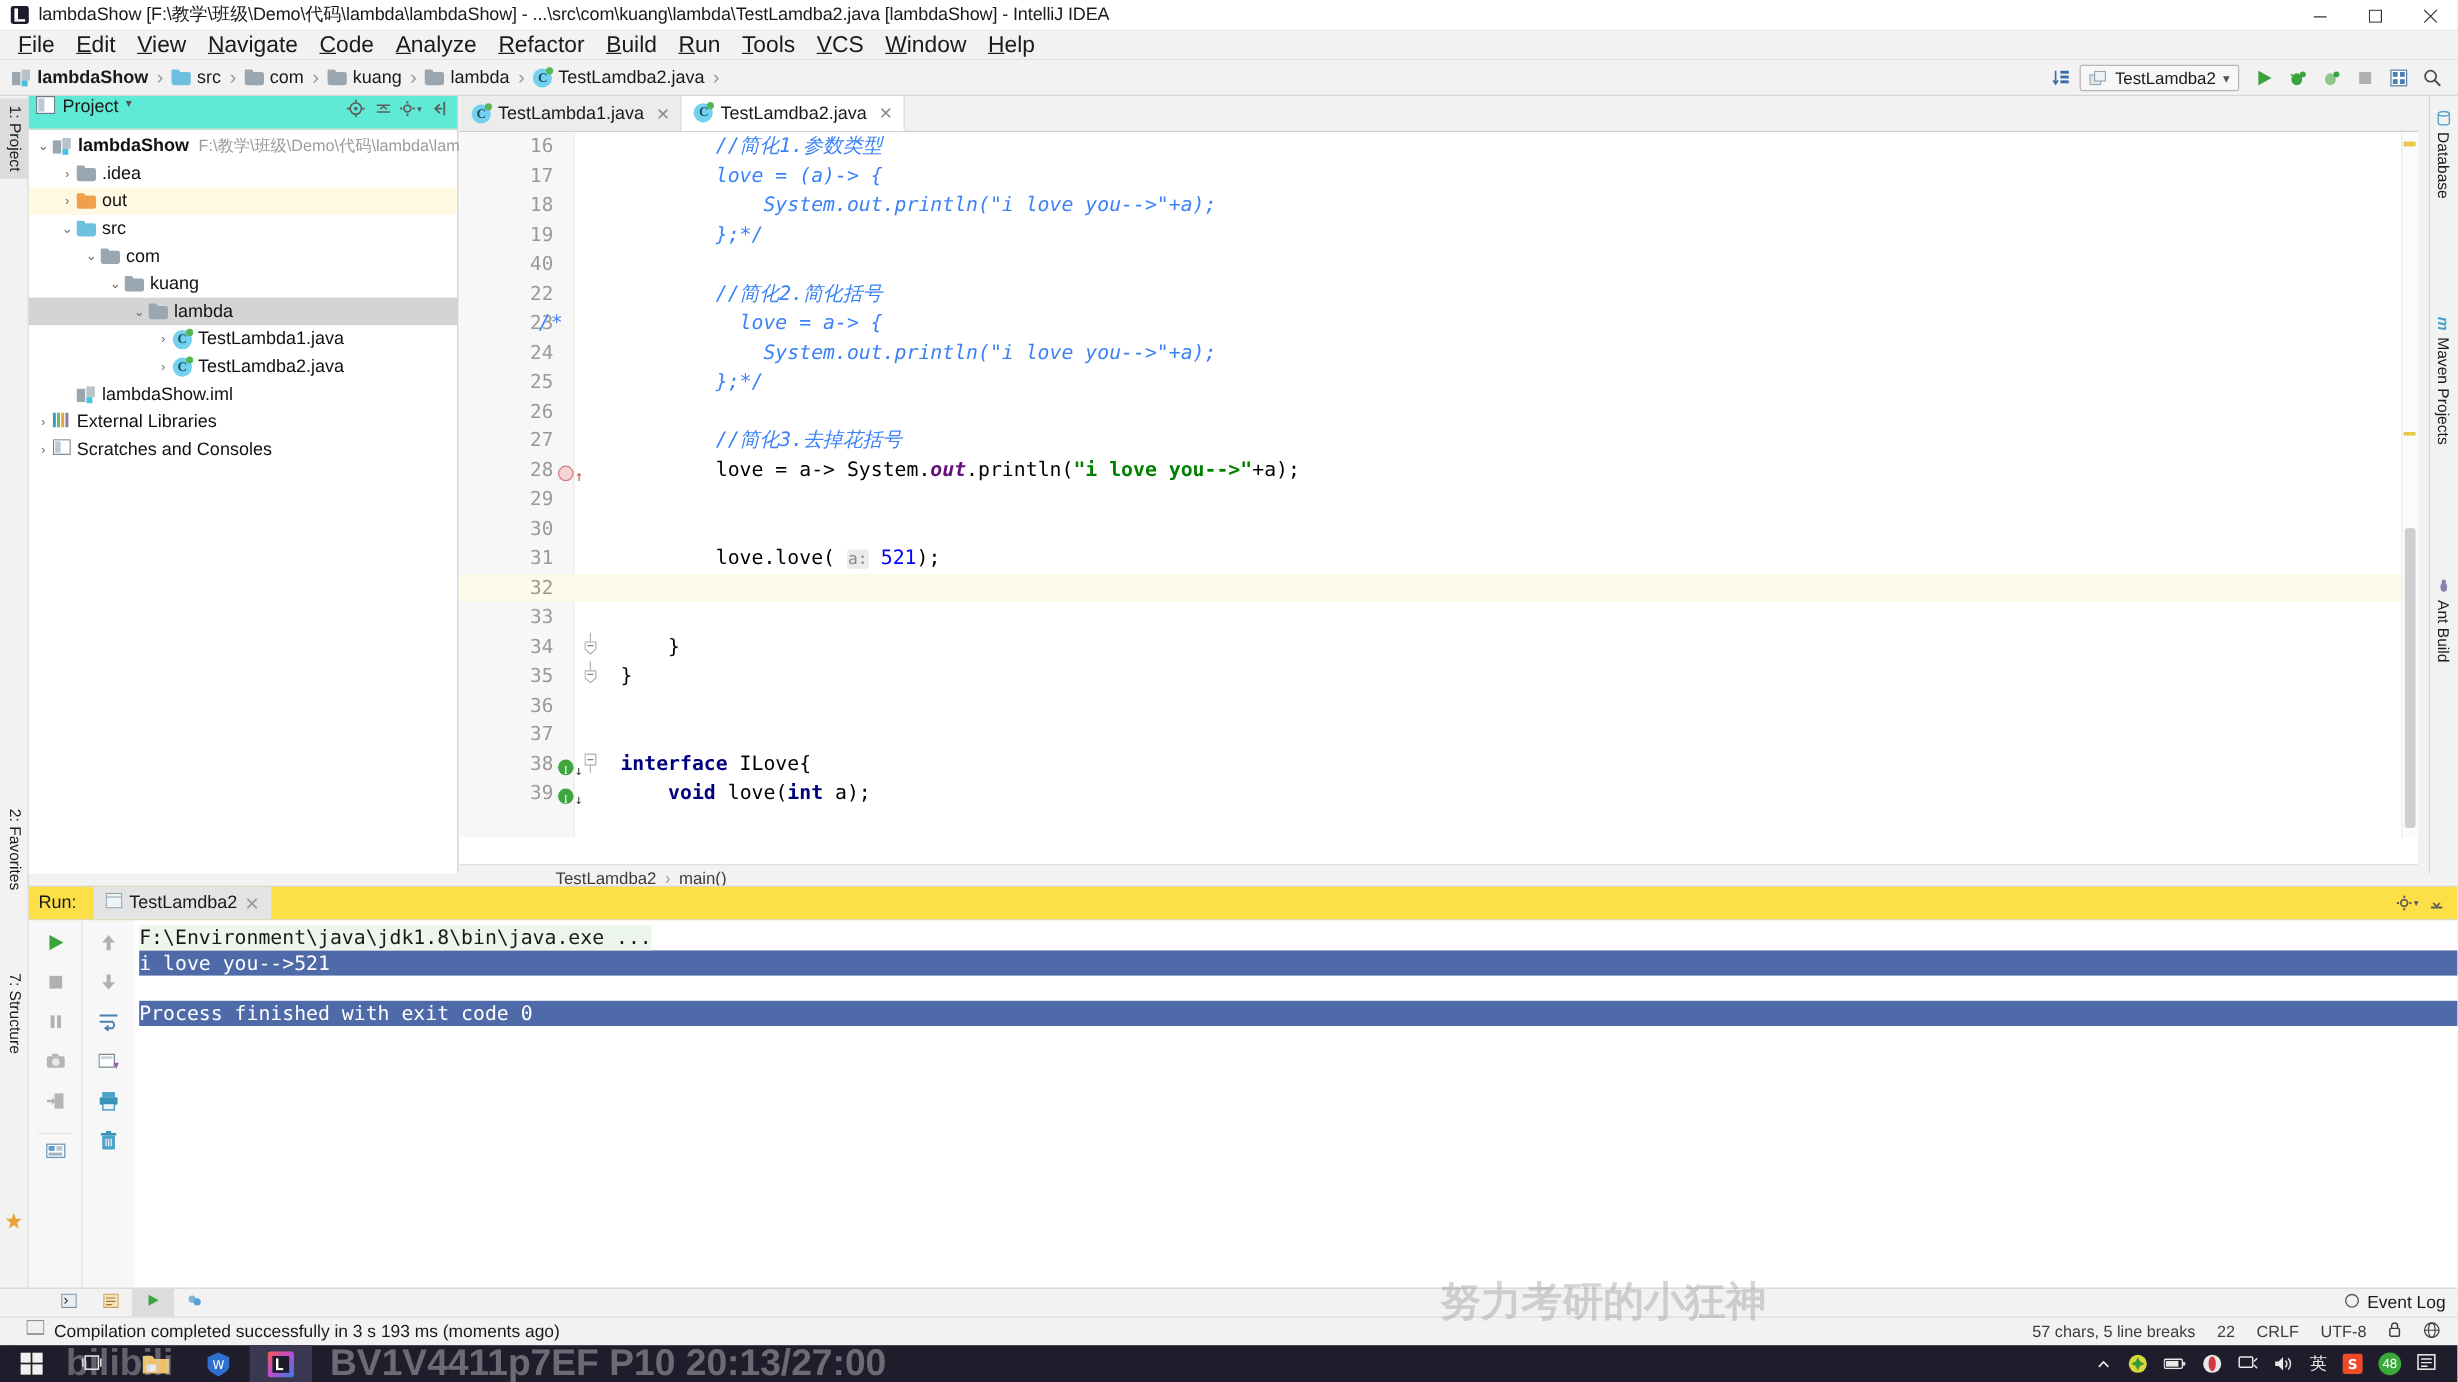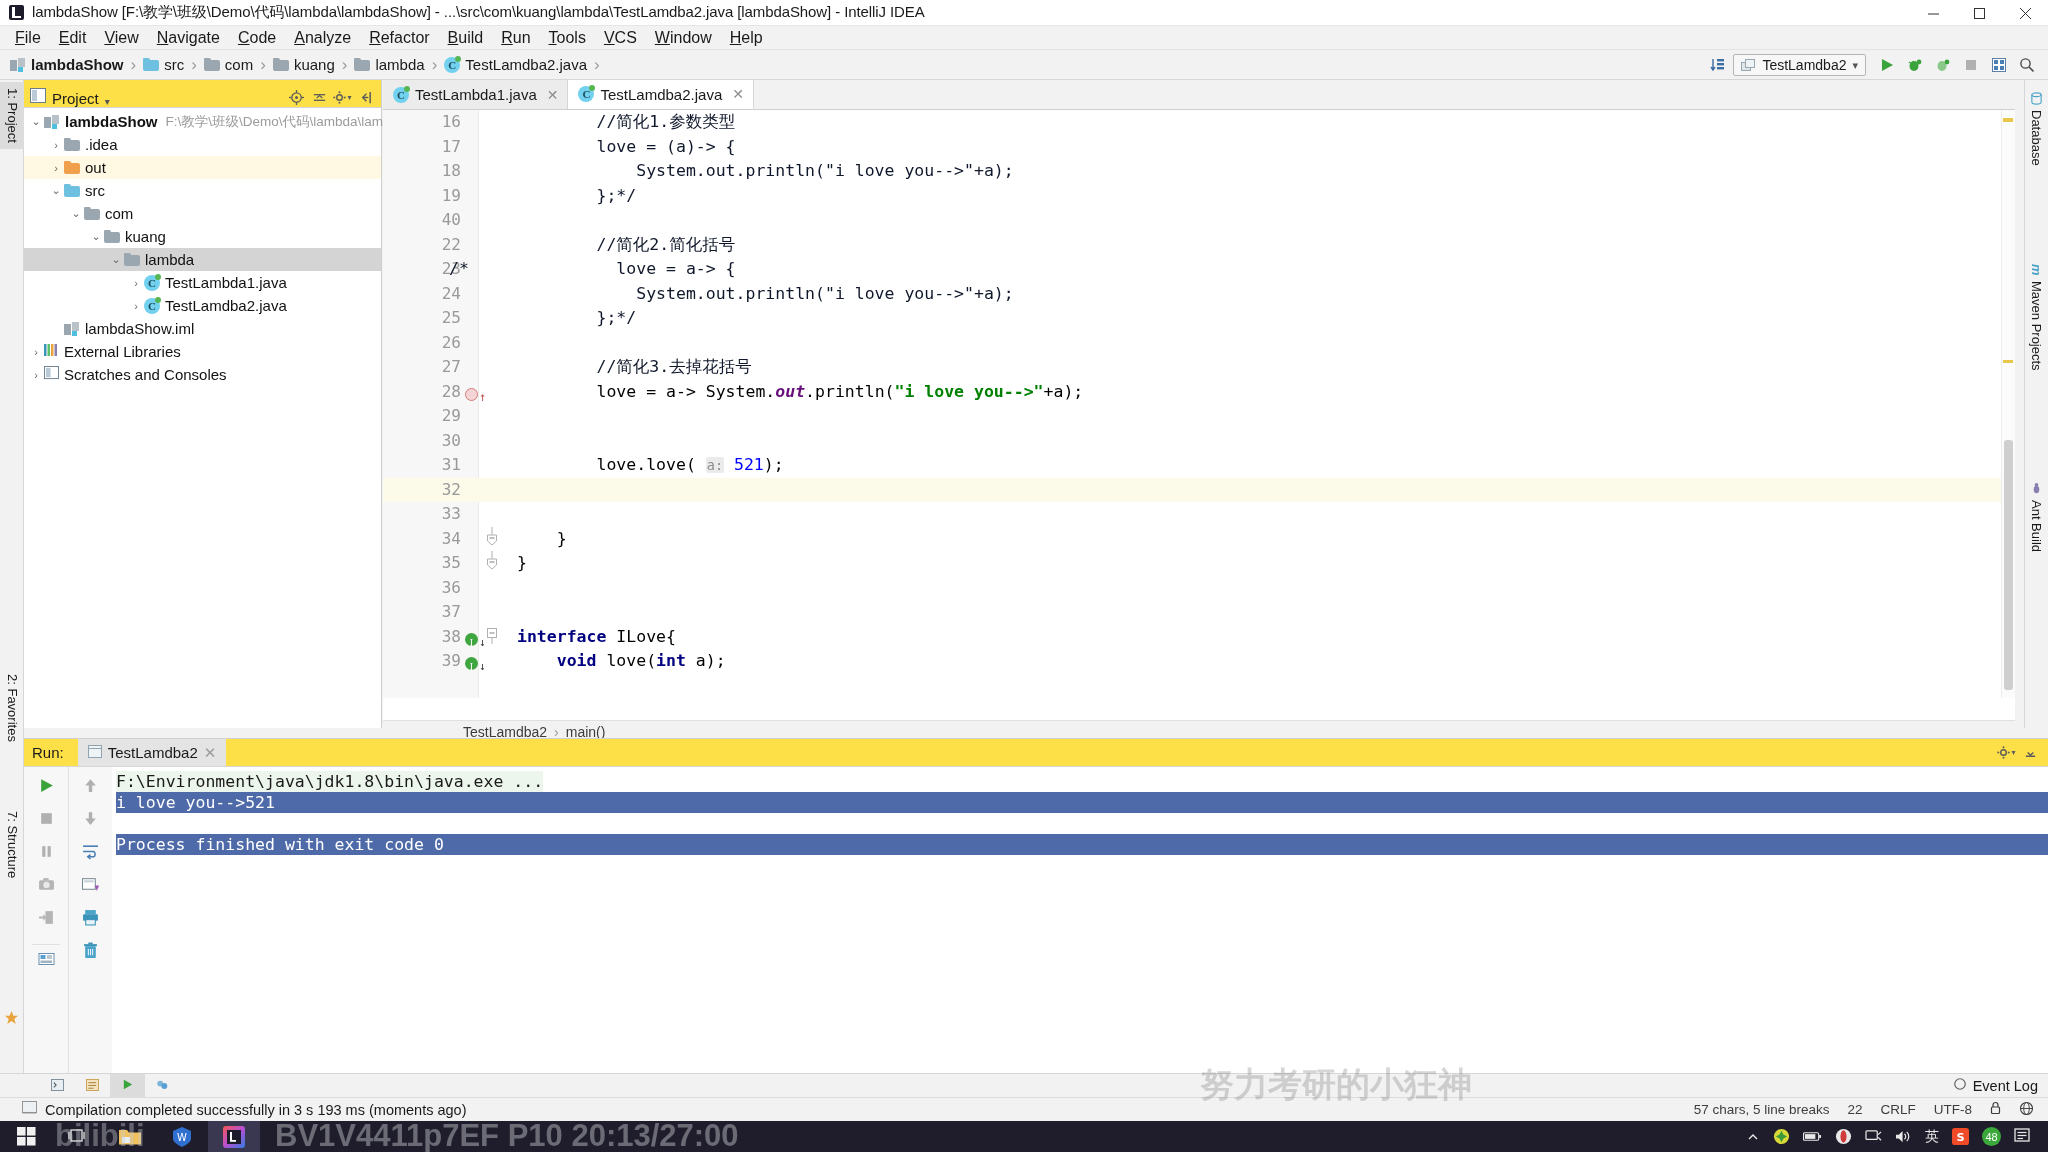--- a/index.html
+++ b/index.html
@@ -62,7 +62,7 @@
     border-bottom: 1px solid #e3e3e3;
   }
   .menu-item {
-    padding: 2px 9px; font-size: 16px; color: #1a1a1a; white-space: nowrap;
+    padding: 2px 9px; font-size: 19px; color: #1a1a1a; white-space: nowrap;
   }
   .menu-item u { text-decoration: underline; }
 

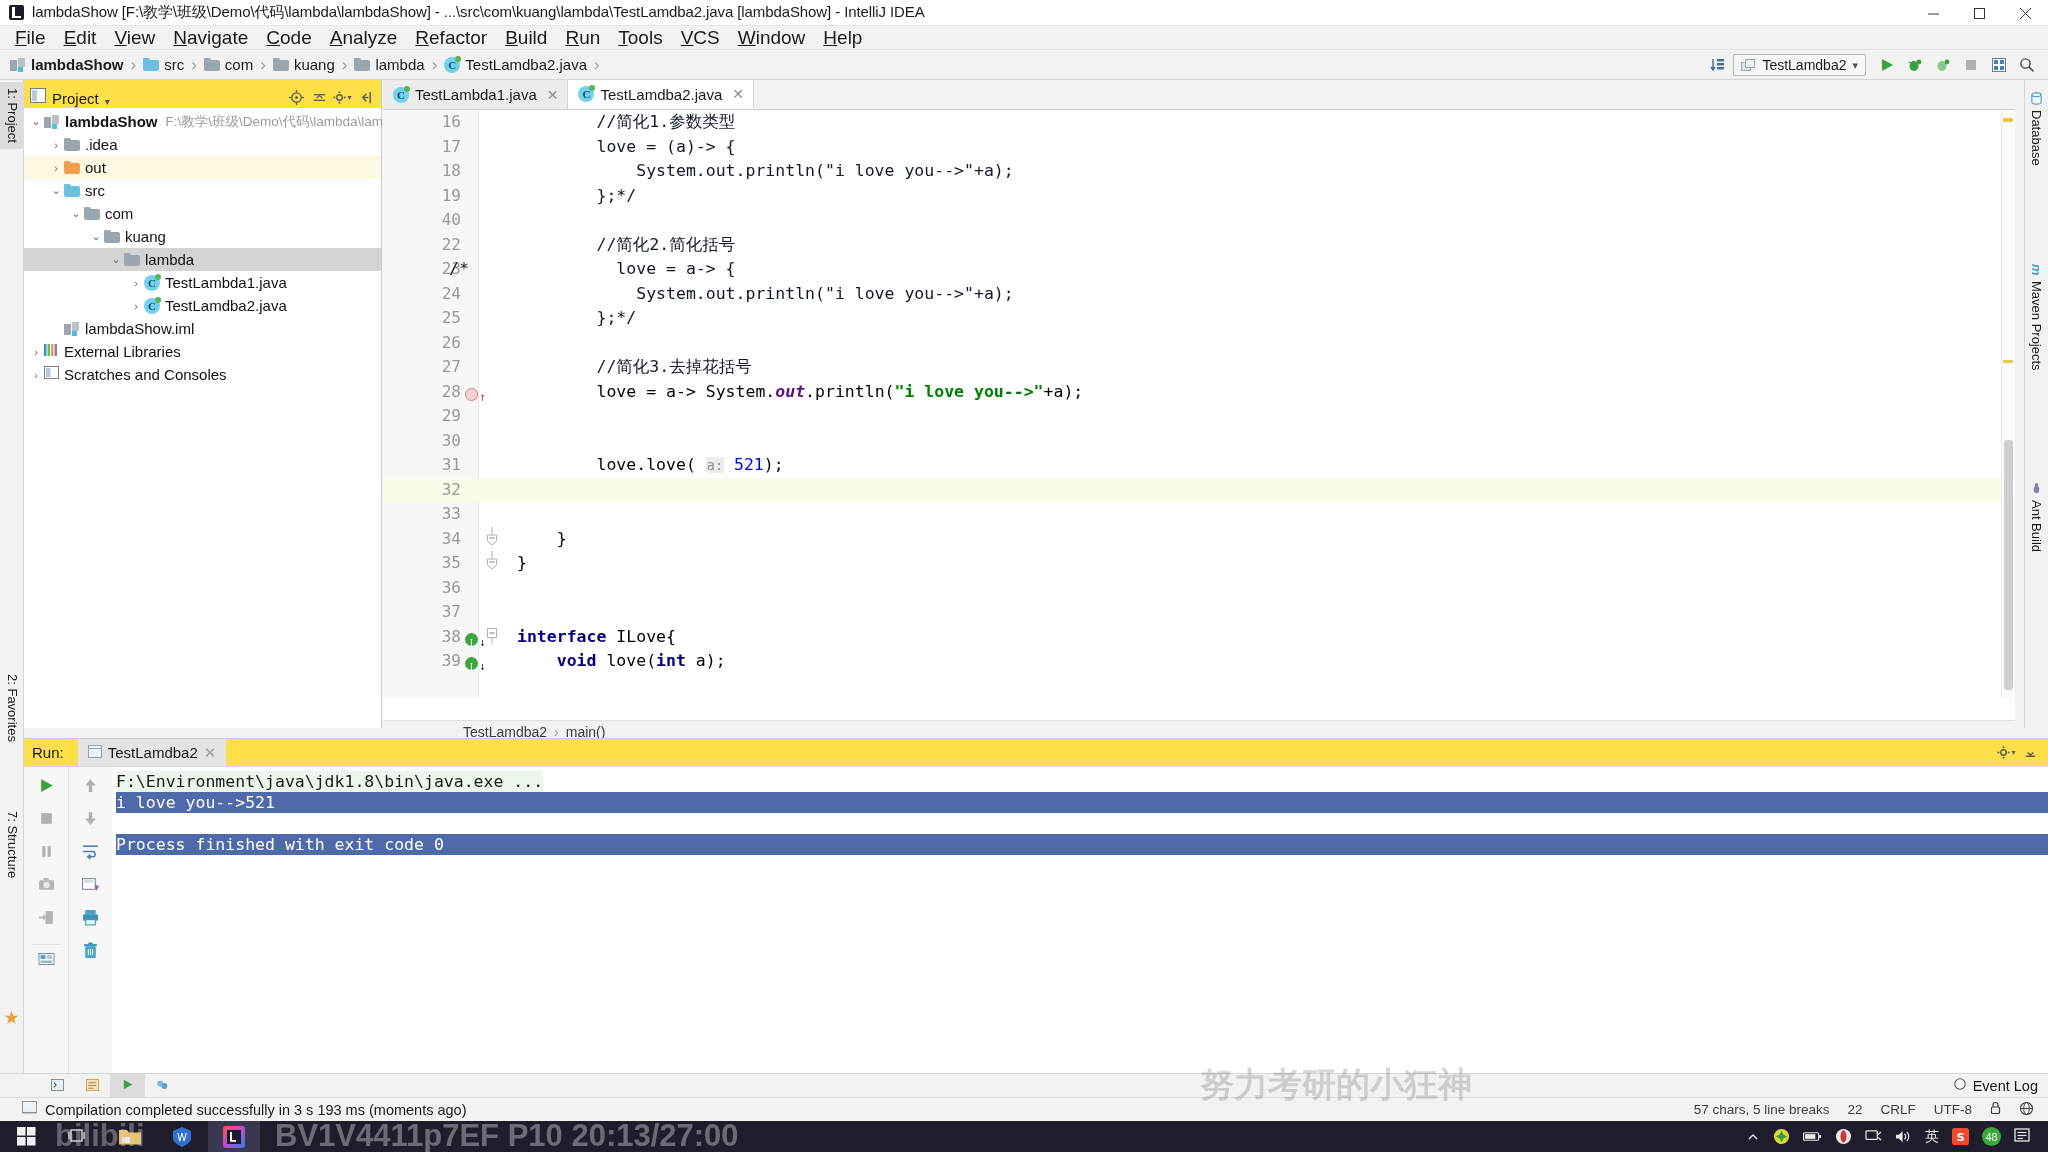--- a/index.html
+++ b/index.html
@@ -144,8 +144,8 @@
     background: #ffffff; border-right: 1px solid #cfcfcf;
   }
   .proj-header {
-    height: 28px; background: #fde047; border-bottom: 1px solid #d6d6d6;
-    display: flex; align-items: flex-end; padding: 0 6px;
+    height: 28px; background: #5eead4; border-bottom: 1px solid #d6d6d6;
+    display: flex; align-items: flex-start; padding: 0 6px;
   }
   .proj-title { font-size: 15px; color: #1a1a1a; margin-left: 6px; }
   .proj-hdr-icons {

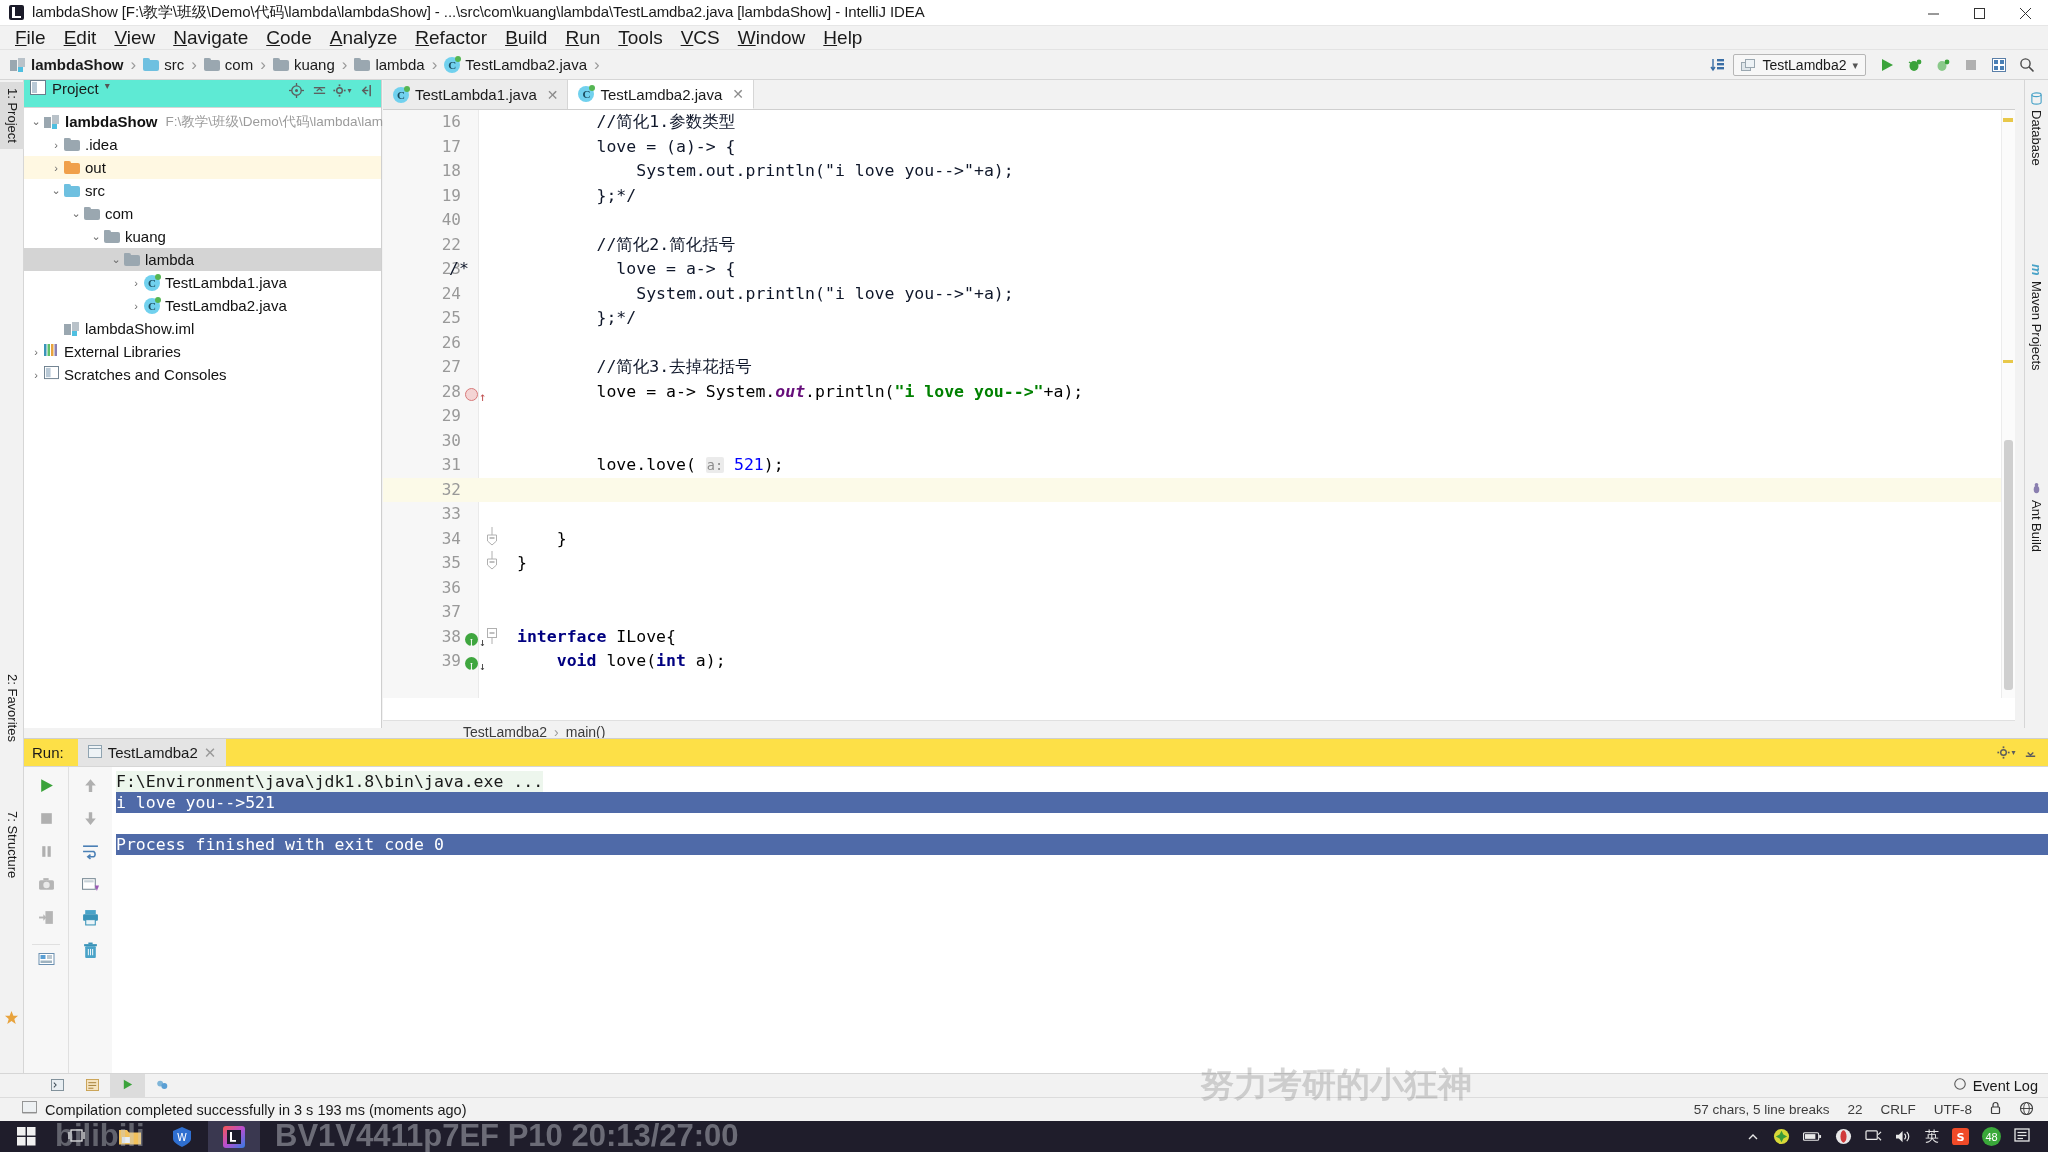--- a/index.html
+++ b/index.html
@@ -210,7 +210,7 @@
   .gmark { position: absolute; left: 82px; top: 4px; }
 
   
-  .s-comment { color: #0f172a; }
+  .s-comment { color: #3b82f6; font-style: italic; }
   .s-kw { color: #000080; font-weight: bold; }
   .s-str { color: #008000; font-weight: bold; }
   .s-num { color: #0000ff; }

